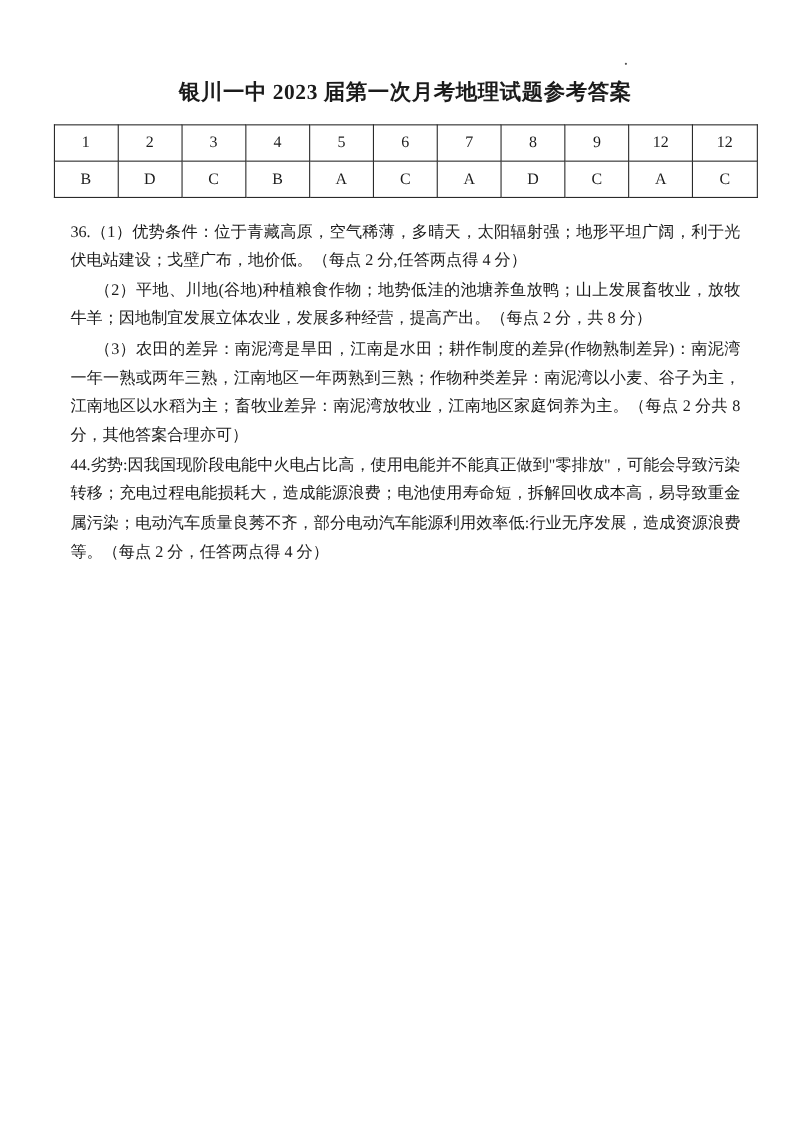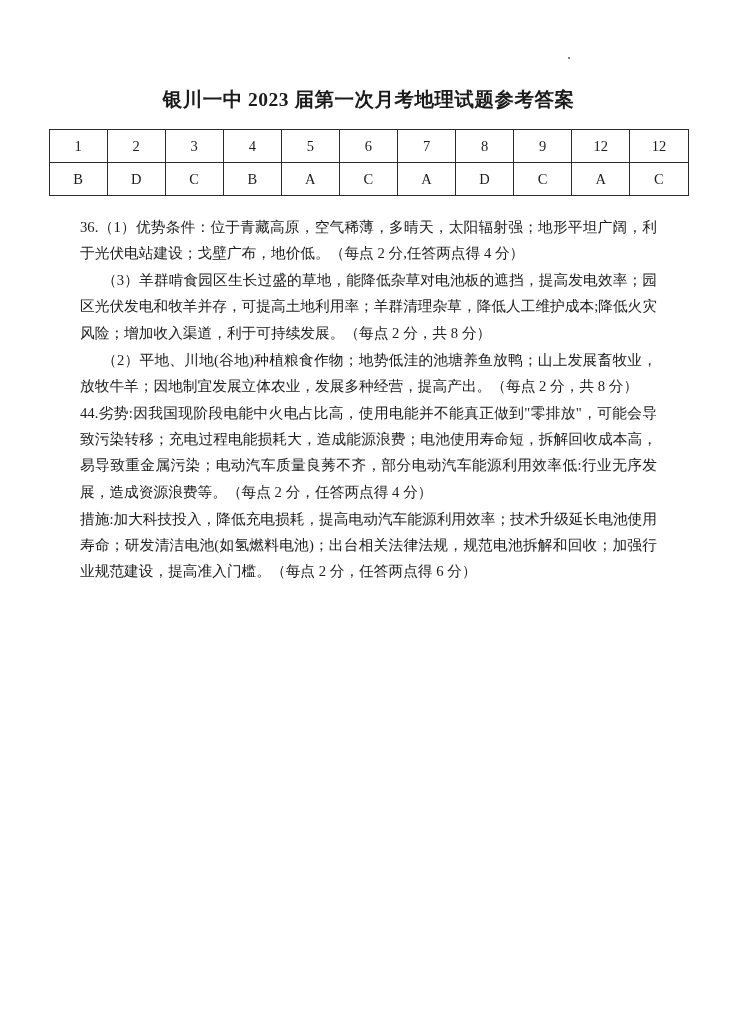--- a/index.html
+++ b/index.html
@@ -21,7 +21,7 @@
     top: 0;
     width: 737px;
     height: 1020px;
-    padding: 16px;
+    padding: 0;
     box-sizing: border-box;
   }
   .doc-title {

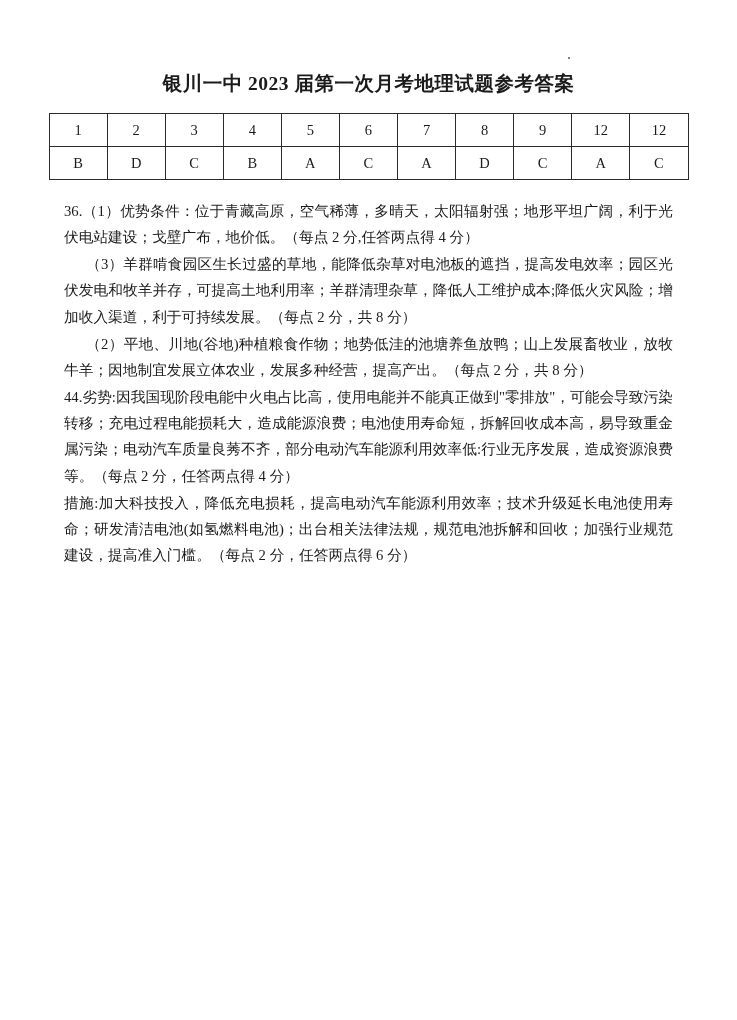--- a/index.html
+++ b/index.html
@@ -117,7 +117,6 @@
 
   <div class="content">
     <p class="para">36.（1）优势条件：位于青藏高原，空气稀薄，多晴天，太阳辐射强；地形平坦广阔，利于光伏电站建设；戈壁广布，地价低。（每点 2 分,任答两点得 4 分）</p>
-    <p class="para indent">（3）羊群啃食园区生长过盛的草地，能降低杂草对电池板的遮挡，提高发电效率；园区光伏发电和牧羊并存，可提高土地利用率；羊群清理杂草，降低人工维护成本;降低火灾风险；增加收入渠道，利于可持续发展。（每点 2 分，共 8 分）</p>
     <p class="para indent">（2）平地、川地(谷地)种植粮食作物；地势低洼的池塘养鱼放鸭；山上发展畜牧业，放牧牛羊；因地制宜发展立体农业，发展多种经营，提高产出。（每点 2 分，共 8 分）</p>
     <p class="para">44.劣势:因我国现阶段电能中火电占比高，使用电能并不能真正做到"零排放"，可能会导致污染转移；充电过程电能损耗大，造成能源浪费；电池使用寿命短，拆解回收成本高，易导致重金属污染；电动汽车质量良莠不齐，部分电动汽车能源利用效率低:行业无序发展，造成资源浪费等。（每点 2 分，任答两点得 4 分）</p>
     <p class="para">措施:加大科技投入，降低充电损耗，提高电动汽车能源利用效率；技术升级延长电池使用寿命；研发清洁电池(如氢燃料电池)；出台相关法律法规，规范电池拆解和回收；加强行业规范建设，提高准入门槛。（每点 2 分，任答两点得 6 分）</p>

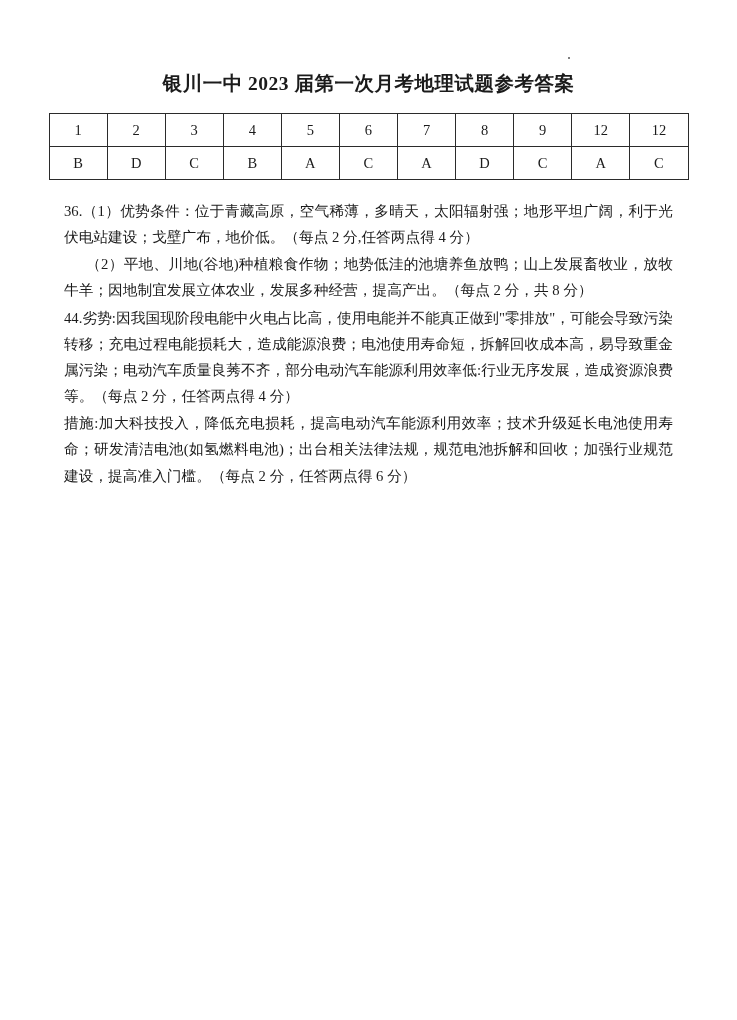--- a/index.html
+++ b/index.html
@@ -118,6 +118,7 @@
   <div class="content">
     <p class="para">36.（1）优势条件：位于青藏高原，空气稀薄，多晴天，太阳辐射强；地形平坦广阔，利于光伏电站建设；戈壁广布，地价低。（每点 2 分,任答两点得 4 分）</p>
     <p class="para indent">（2）平地、川地(谷地)种植粮食作物；地势低洼的池塘养鱼放鸭；山上发展畜牧业，放牧牛羊；因地制宜发展立体农业，发展多种经营，提高产出。（每点 2 分，共 8 分）</p>
+    <p class="para indent">（3）农田的差异：南泥湾是旱田，江南是水田；耕作制度的差异(作物熟制差异)：南泥湾一年一熟或两年三熟，江南地区一年两熟到三熟；作物种类差异：南泥湾以小麦、谷子为主，江南地区以水稻为主；畜牧业差异：南泥湾放牧业，江南地区家庭饲养为主。（每点 2 分共 8 分，其他答案合理亦可）</p>
     <p class="para">44.劣势:因我国现阶段电能中火电占比高，使用电能并不能真正做到"零排放"，可能会导致污染转移；充电过程电能损耗大，造成能源浪费；电池使用寿命短，拆解回收成本高，易导致重金属污染；电动汽车质量良莠不齐，部分电动汽车能源利用效率低:行业无序发展，造成资源浪费等。（每点 2 分，任答两点得 4 分）</p>
     <p class="para">措施:加大科技投入，降低充电损耗，提高电动汽车能源利用效率；技术升级延长电池使用寿命；研发清洁电池(如氢燃料电池)；出台相关法律法规，规范电池拆解和回收；加强行业规范建设，提高准入门槛。（每点 2 分，任答两点得 6 分）</p>
   </div>

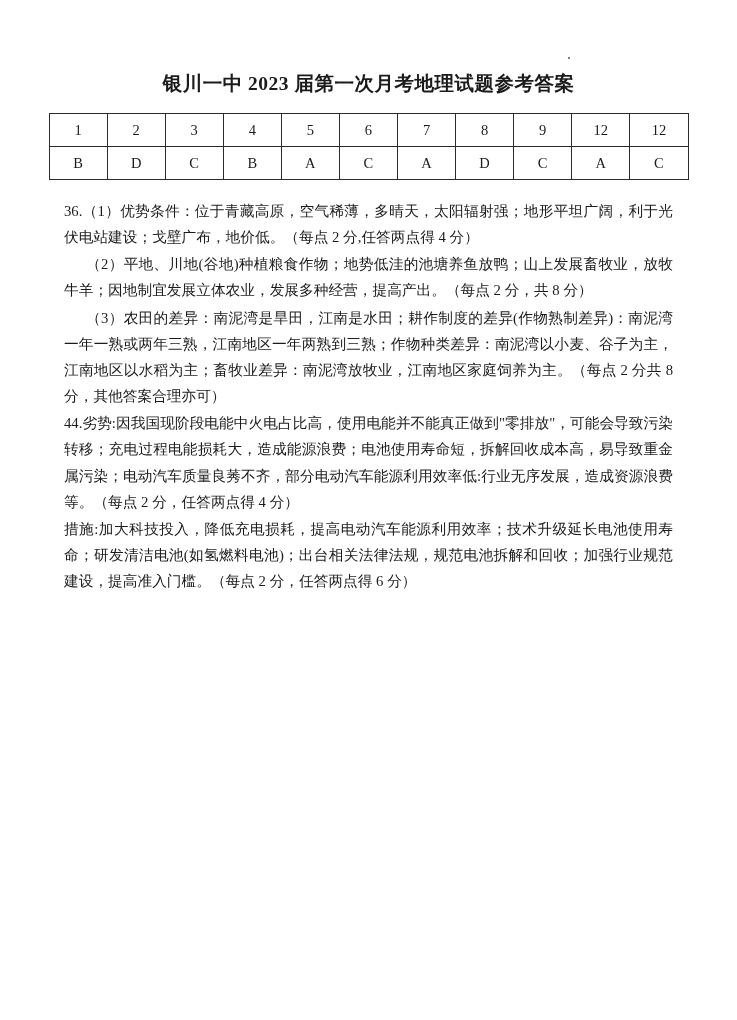--- a/index.html
+++ b/index.html
@@ -120,7 +120,6 @@
     <p class="para indent">（2）平地、川地(谷地)种植粮食作物；地势低洼的池塘养鱼放鸭；山上发展畜牧业，放牧牛羊；因地制宜发展立体农业，发展多种经营，提高产出。（每点 2 分，共 8 分）</p>
     <p class="para indent">（3）农田的差异：南泥湾是旱田，江南是水田；耕作制度的差异(作物熟制差异)：南泥湾一年一熟或两年三熟，江南地区一年两熟到三熟；作物种类差异：南泥湾以小麦、谷子为主，江南地区以水稻为主；畜牧业差异：南泥湾放牧业，江南地区家庭饲养为主。（每点 2 分共 8 分，其他答案合理亦可）</p>
     <p class="para">44.劣势:因我国现阶段电能中火电占比高，使用电能并不能真正做到"零排放"，可能会导致污染转移；充电过程电能损耗大，造成能源浪费；电池使用寿命短，拆解回收成本高，易导致重金属污染；电动汽车质量良莠不齐，部分电动汽车能源利用效率低:行业无序发展，造成资源浪费等。（每点 2 分，任答两点得 4 分）</p>
-    <p class="para">措施:加大科技投入，降低充电损耗，提高电动汽车能源利用效率；技术升级延长电池使用寿命；研发清洁电池(如氢燃料电池)；出台相关法律法规，规范电池拆解和回收；加强行业规范建设，提高准入门槛。（每点 2 分，任答两点得 6 分）</p>
   </div>
 
 </div>

